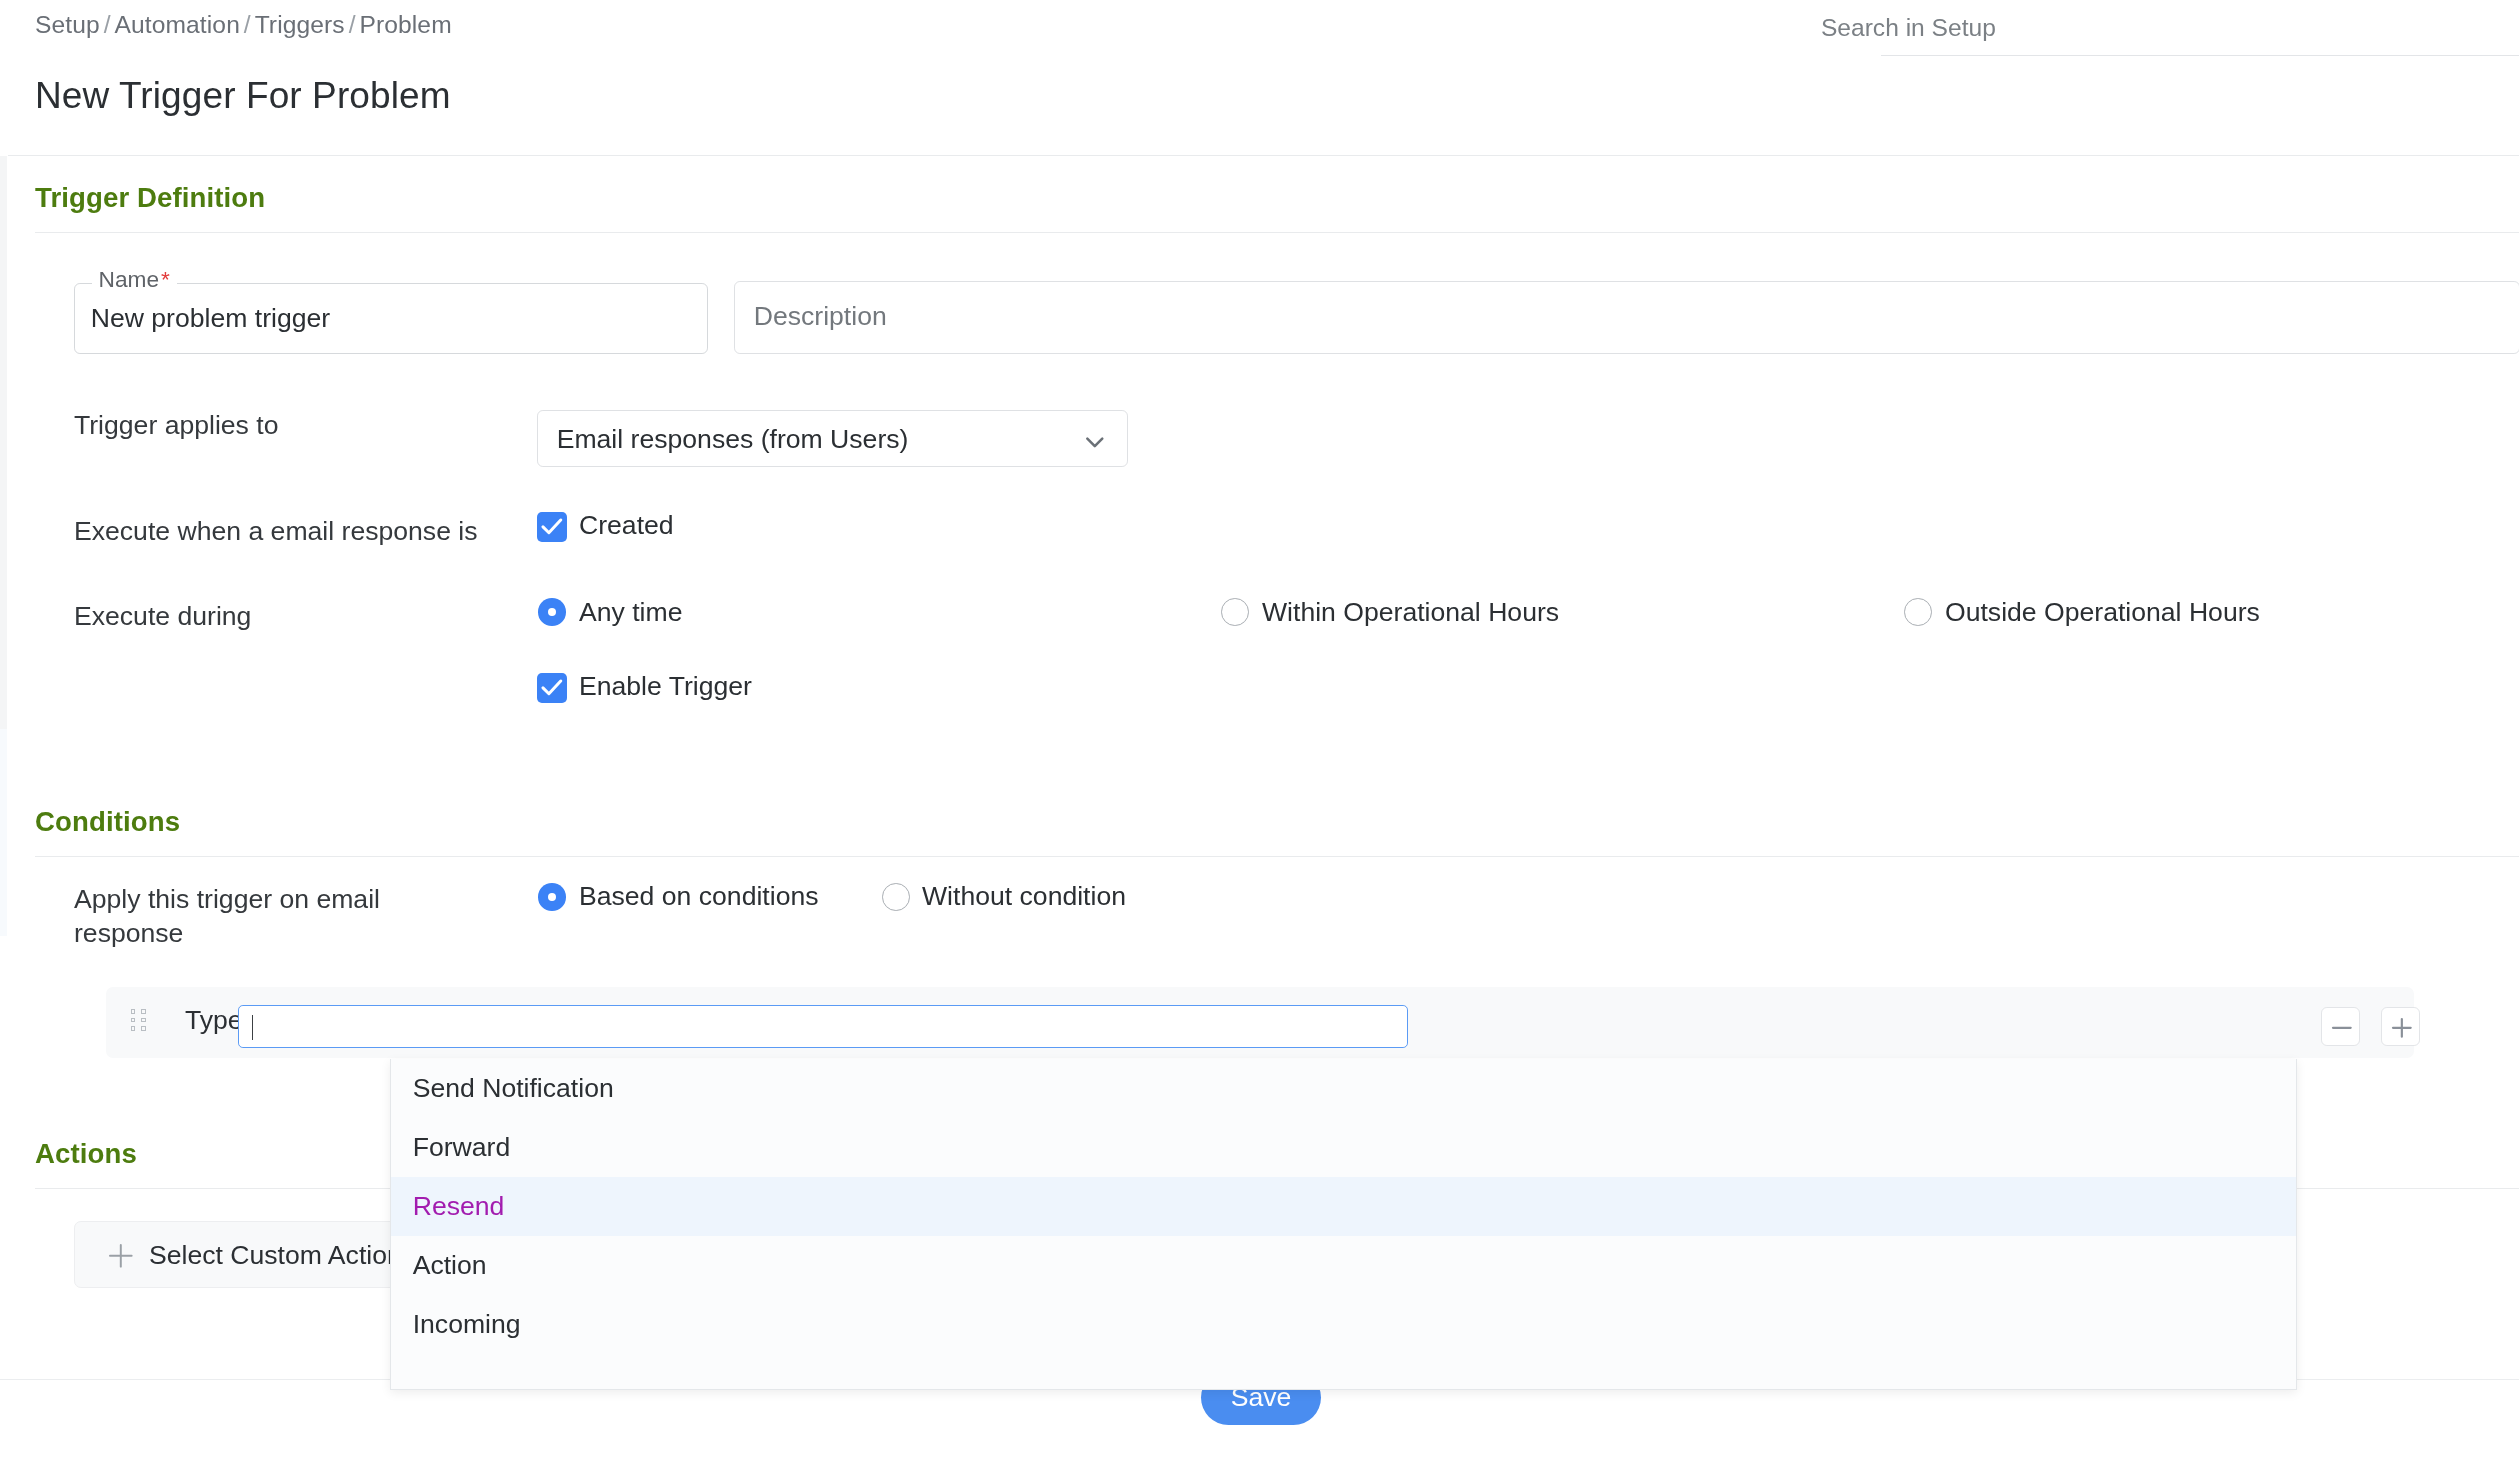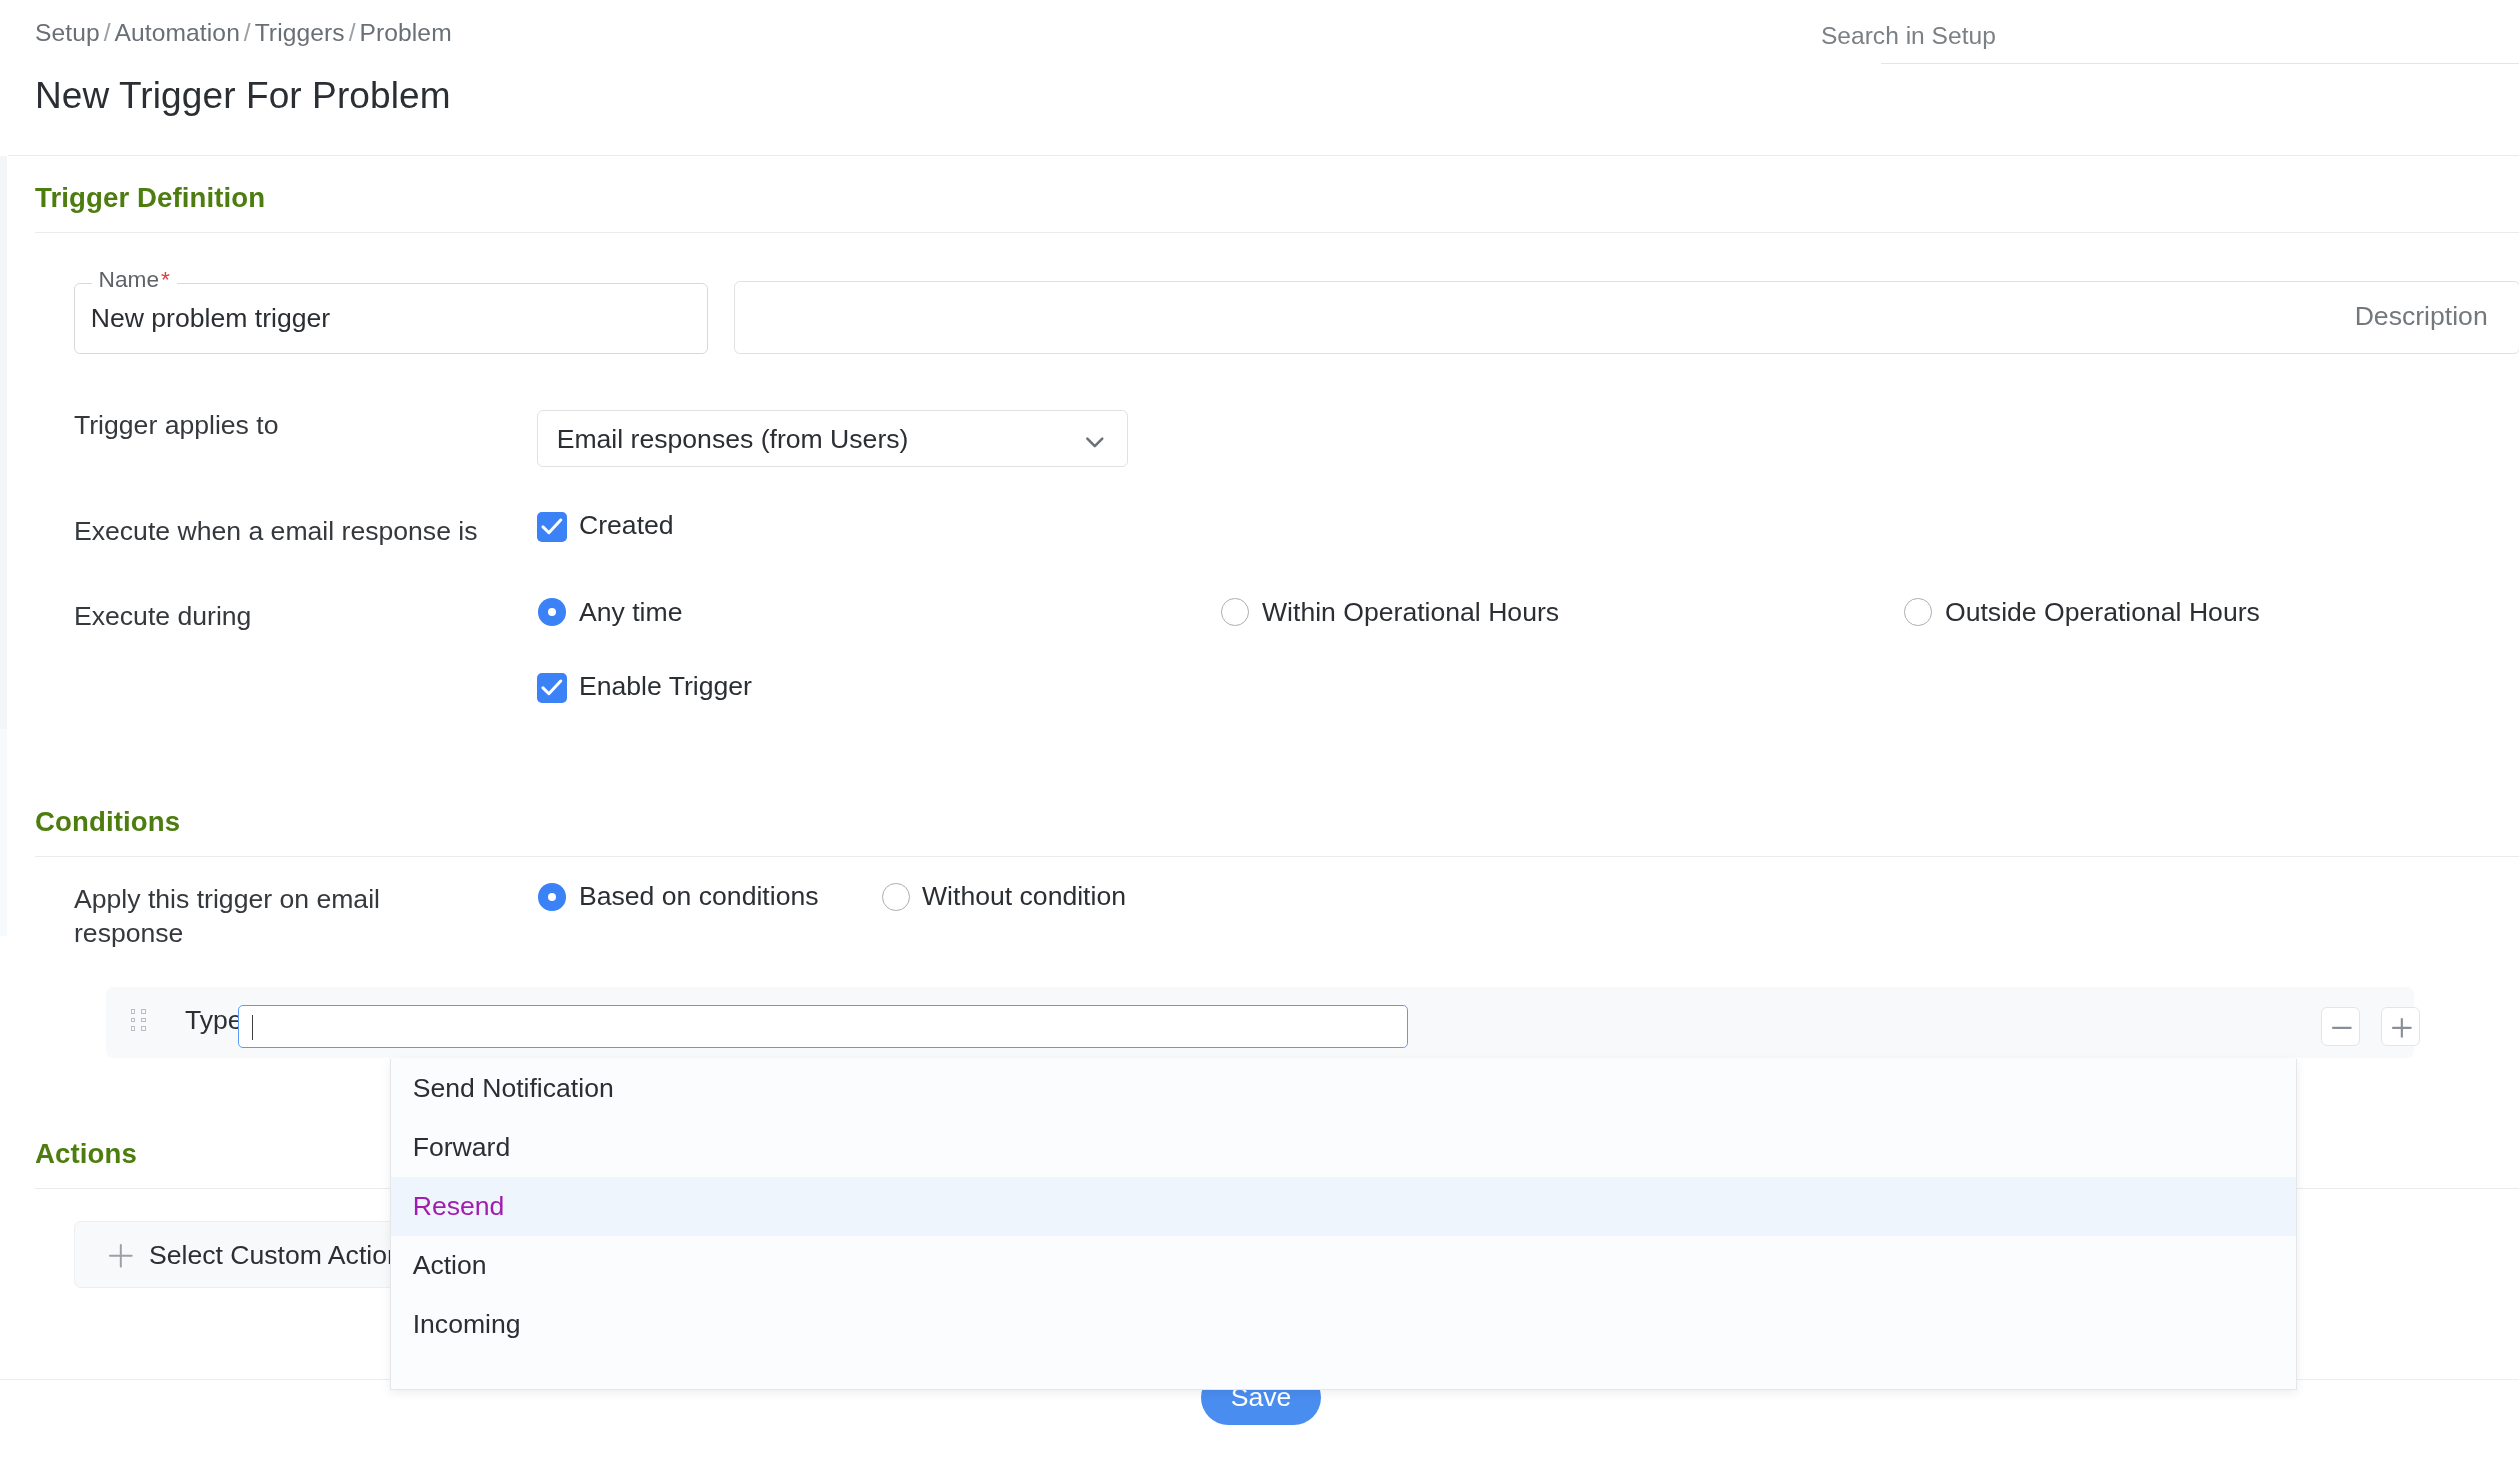--- a/index.html
+++ b/index.html
@@ -12,7 +12,7 @@
   .page { position: relative; width: 2520px; height: 1460px; background:#fff; }
 
   
-  .topbar { position:absolute; left:0; top:0; width:2520px; height:61px;margin-top:8px; }
+  .topbar { position:absolute; left:0; top:0; width:2520px; height:61px; }
   .breadcrumb {
     position:absolute; left:35px; top:10.8px;
     font-size:24.6px; color:#6a6f76; letter-spacing:0.1px; white-space:nowrap;

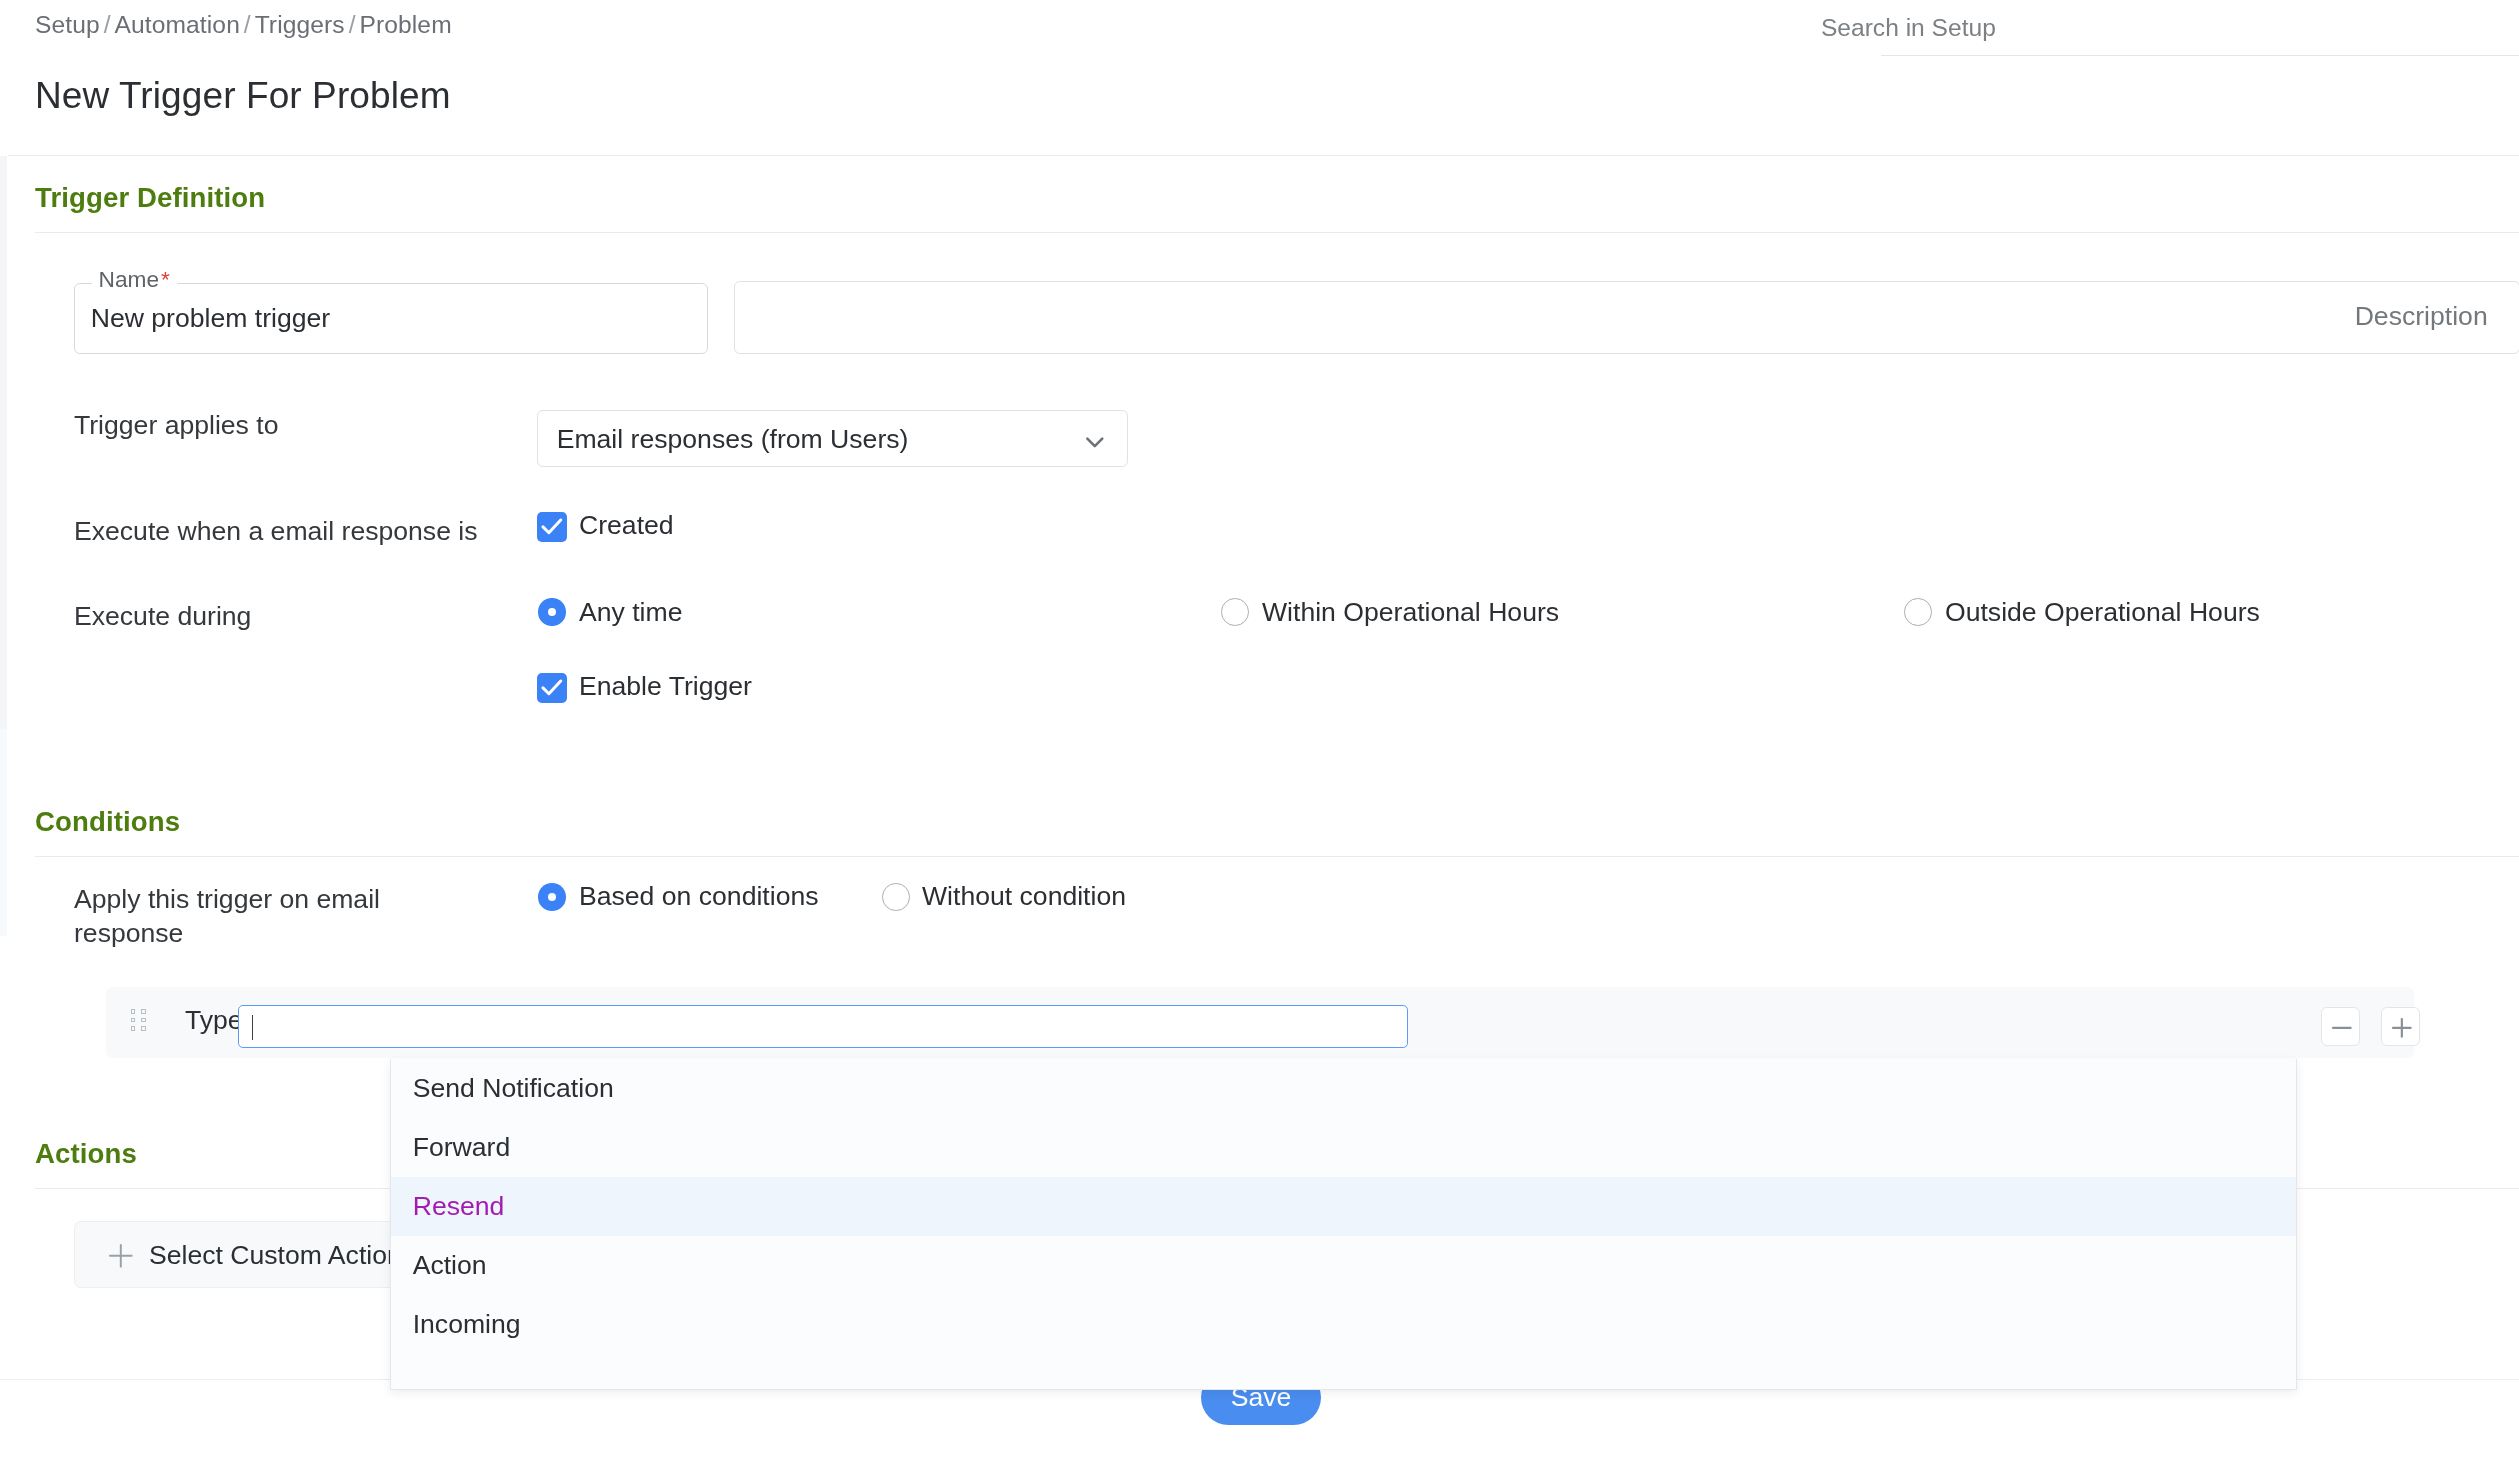--- a/index.html
+++ b/index.html
@@ -66,7 +66,7 @@
   .desc-input {
     position:absolute; left:19.7px; top:0; width:1734px; height:71px;
     border:none; outline:none; background:transparent;
-    font-family:"Liberation Sans", sans-serif; font-size:26.6px; color:#2b2f33;text-align:right;
+    font-family:"Liberation Sans", sans-serif; font-size:26.6px; color:#2b2f33;
   }
   .desc-input::placeholder { color:#73787d; }
 

